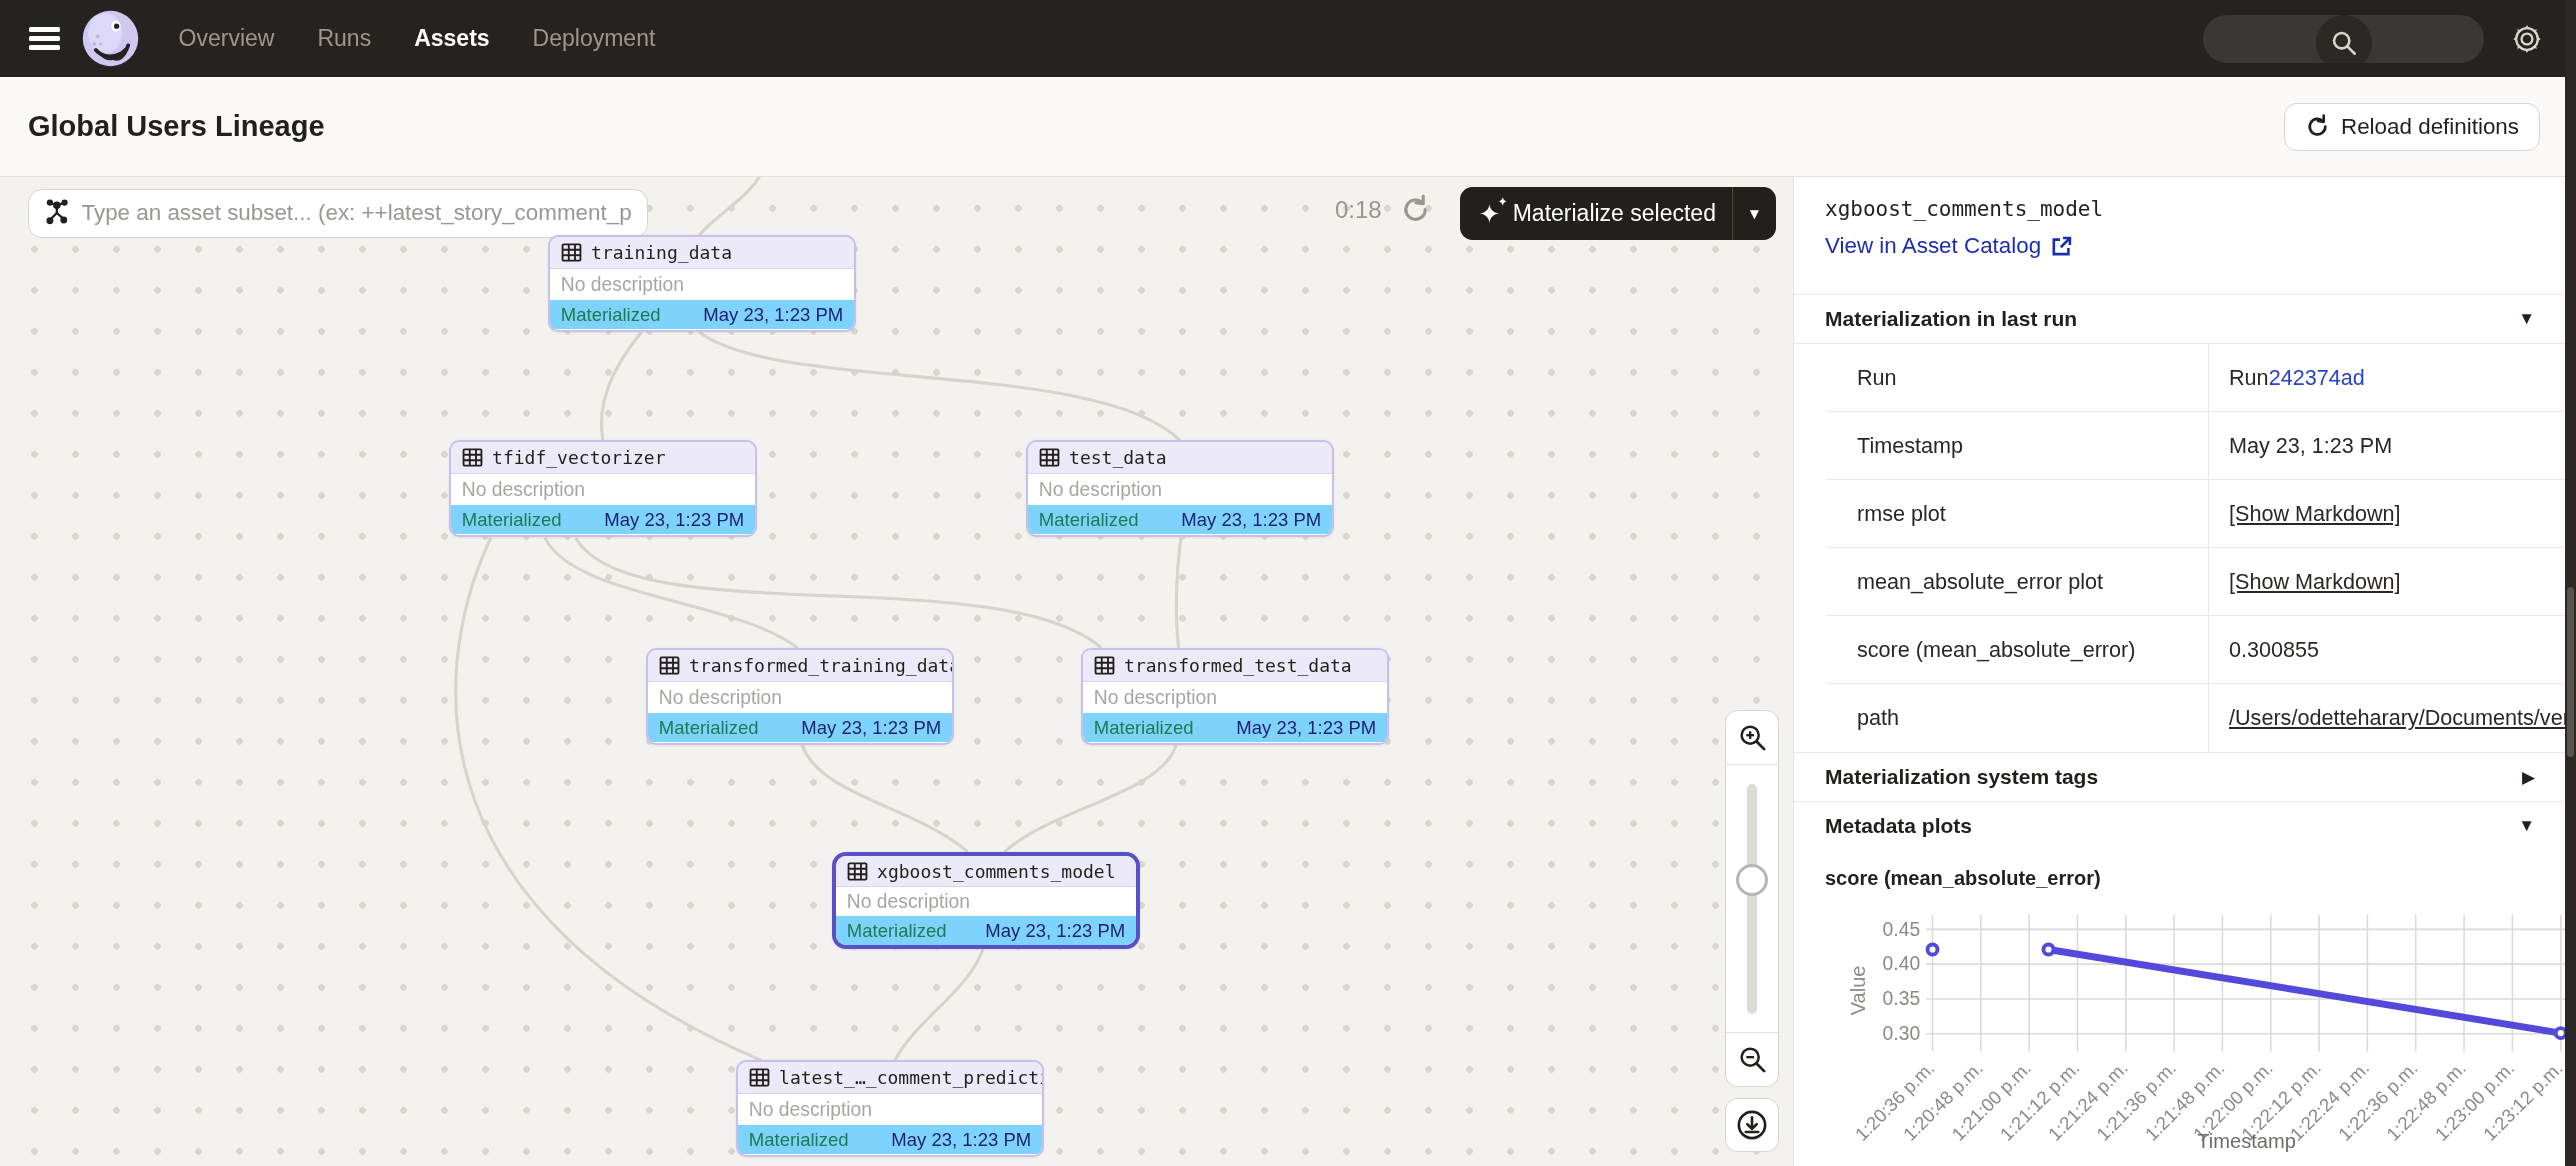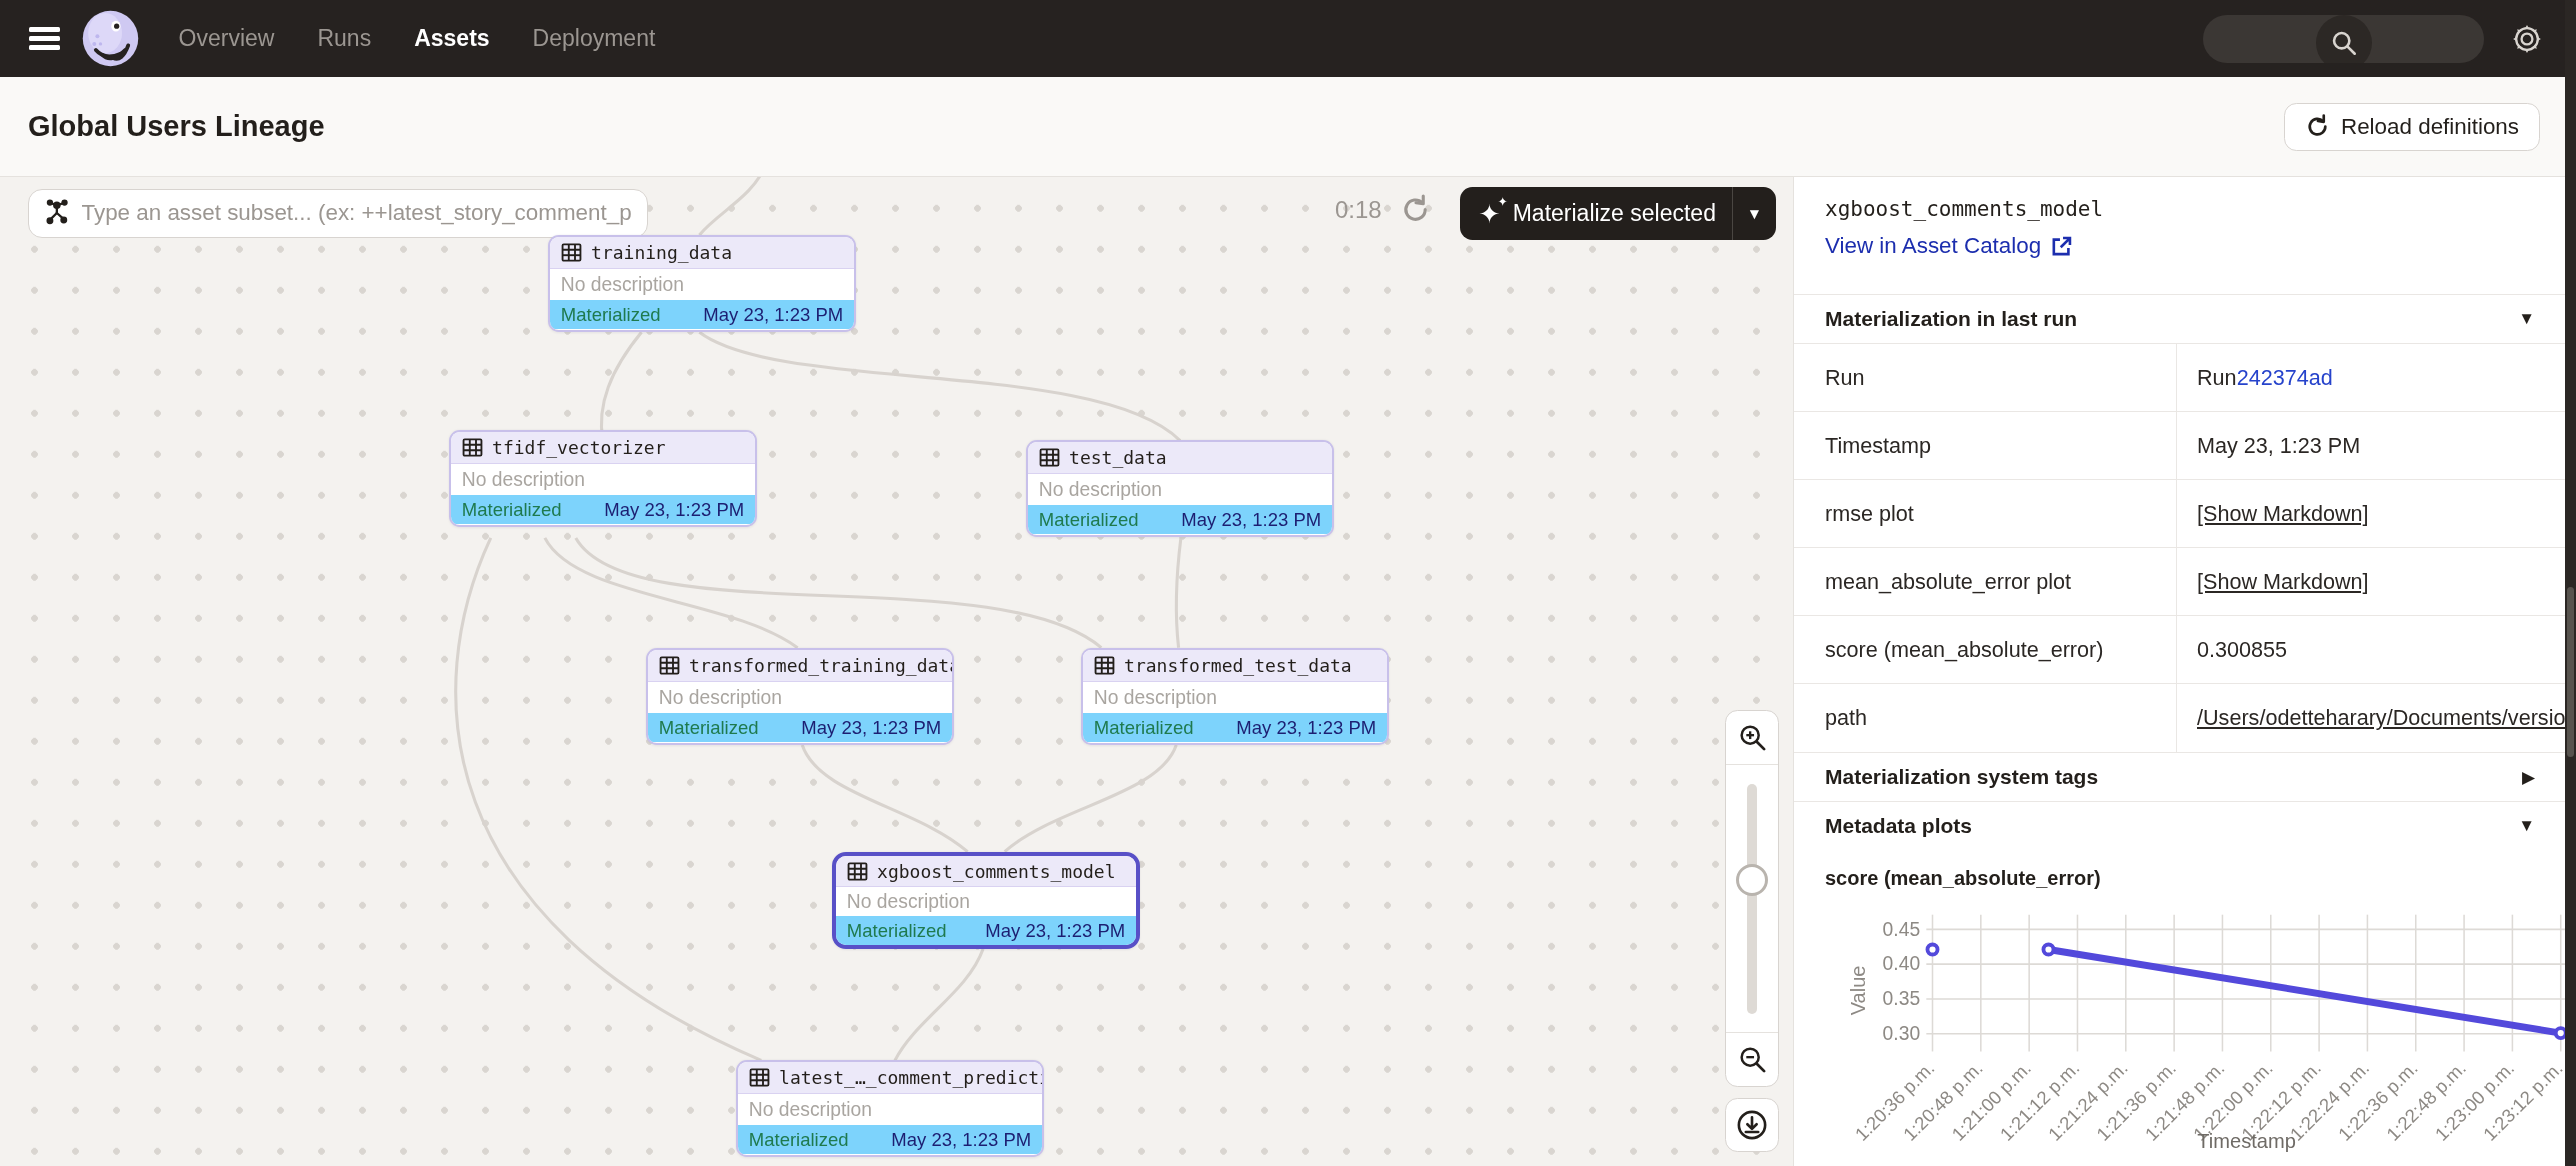--- a/index.html
+++ b/index.html
@@ -99,7 +99,7 @@
                  justify-content:space-between; padding:8px 31px; cursor:pointer; }
   .section-label { font-size:21px; font-weight:bold; color:#231F1B; }
   .section-caret { font-size:17px; color:#231F1B; }
-  .kv-table { border-top:1.5px solid #EAE7E4; }
+  .kv-table { border-top:1.5px solid #EAE7E4;padding-left:32px; }
   .kv-row { height:68px; display:flex; border-bottom:1.5px solid #EAE7E4; }
   .kv-row:last-child { border-bottom:none; }
   .kv-label { width:383px; border-right:1.5px solid #EAE7E4; display:flex; align-items:center;

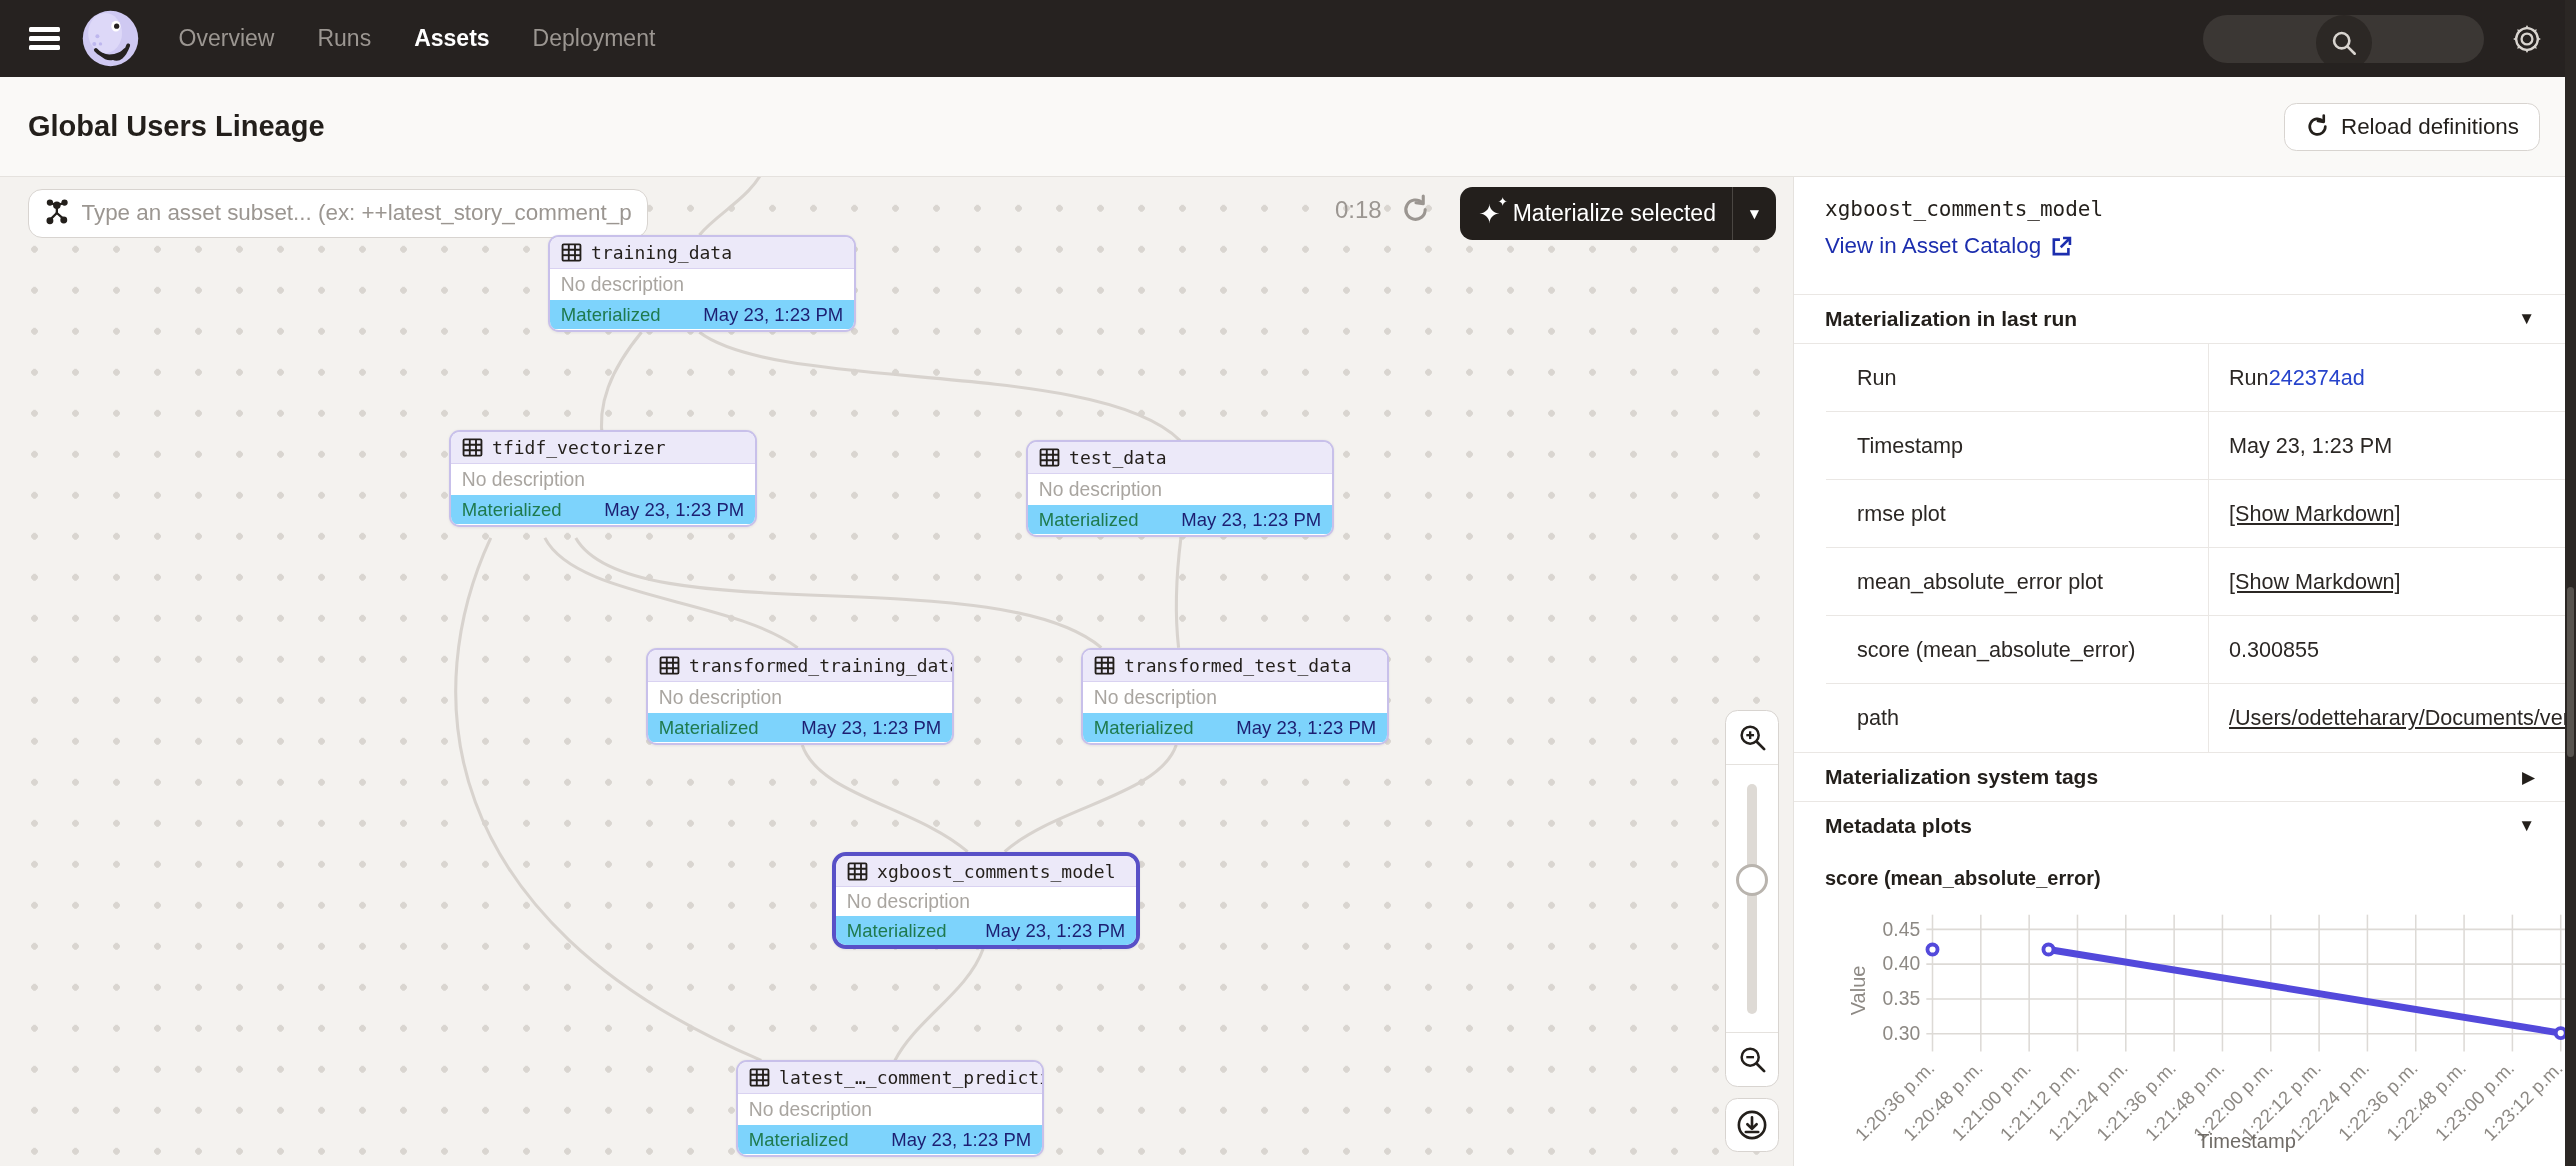--- a/index.html
+++ b/index.html
@@ -259,7 +259,7 @@
             <span class="an-date">May 23, 1:23 PM</span>
           </div>
         </div>
-        <div class="asset-node" style="left: 449px; top: 253px;">
+        <div class="asset-node" style="left: 449px; top: 263px;">
           <div class="an-head">
             <span>
               <svg width="21" height="21" viewBox="0 0 27 27">

